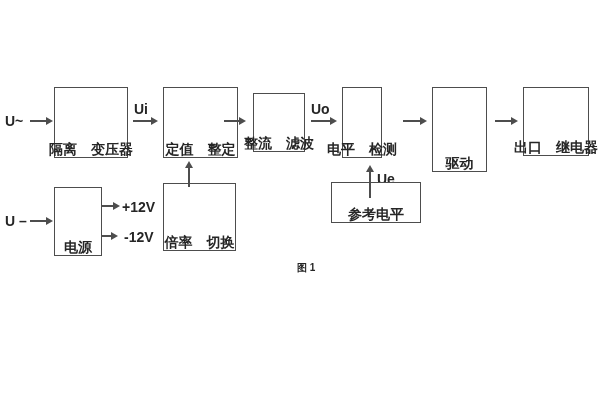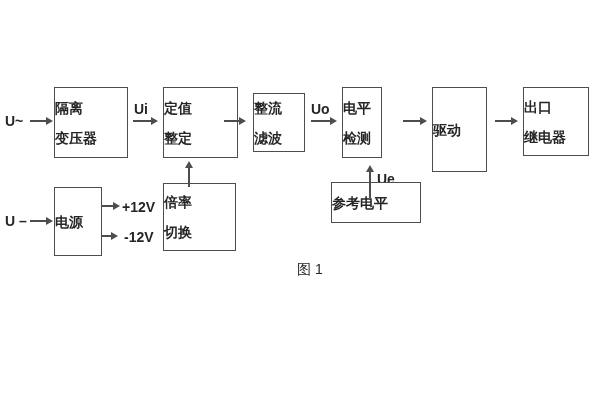--- a/index.html
+++ b/index.html
@@ -12,7 +12,7 @@
   }
   .box {
     position:absolute; border:1px solid var(--line); box-sizing:border-box;
-    display:flex; flex-direction:column; align-items:flex-start; justify-content:center;
+    display:flex; flex-direction:row; align-items:flex-end; justify-content:center;
     gap:14px; font-size:14px; font-weight:600; background:var(--background);
   }
   .box span { line-height:16px; white-space:nowrap; }

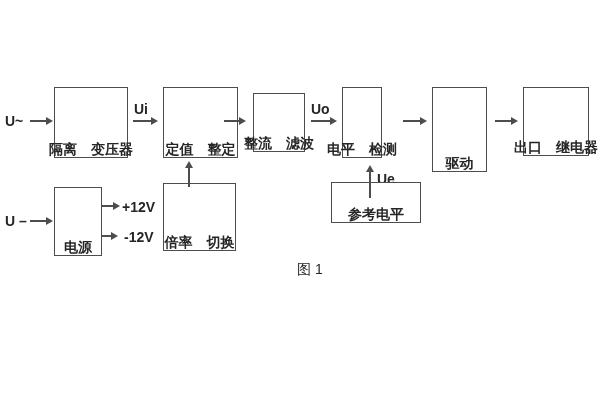--- a/index.html
+++ b/index.html
@@ -17,7 +17,7 @@
   }
   .box span { line-height:16px; white-space:nowrap; }
   .lbl { position:absolute; font-size:14px; font-weight:600; white-space:nowrap; line-height:16px; }
-  .caption { position:absolute; font-size:14px; font-weight:400; }
+  .caption { position:absolute; font-size:10px; font-weight:700; }
   .arr-h { position:absolute; height:2px; background:var(--line); }
   .arr-h::after {
     content:""; position:absolute; right:-7px; top:-3px; width:0; height:0;

